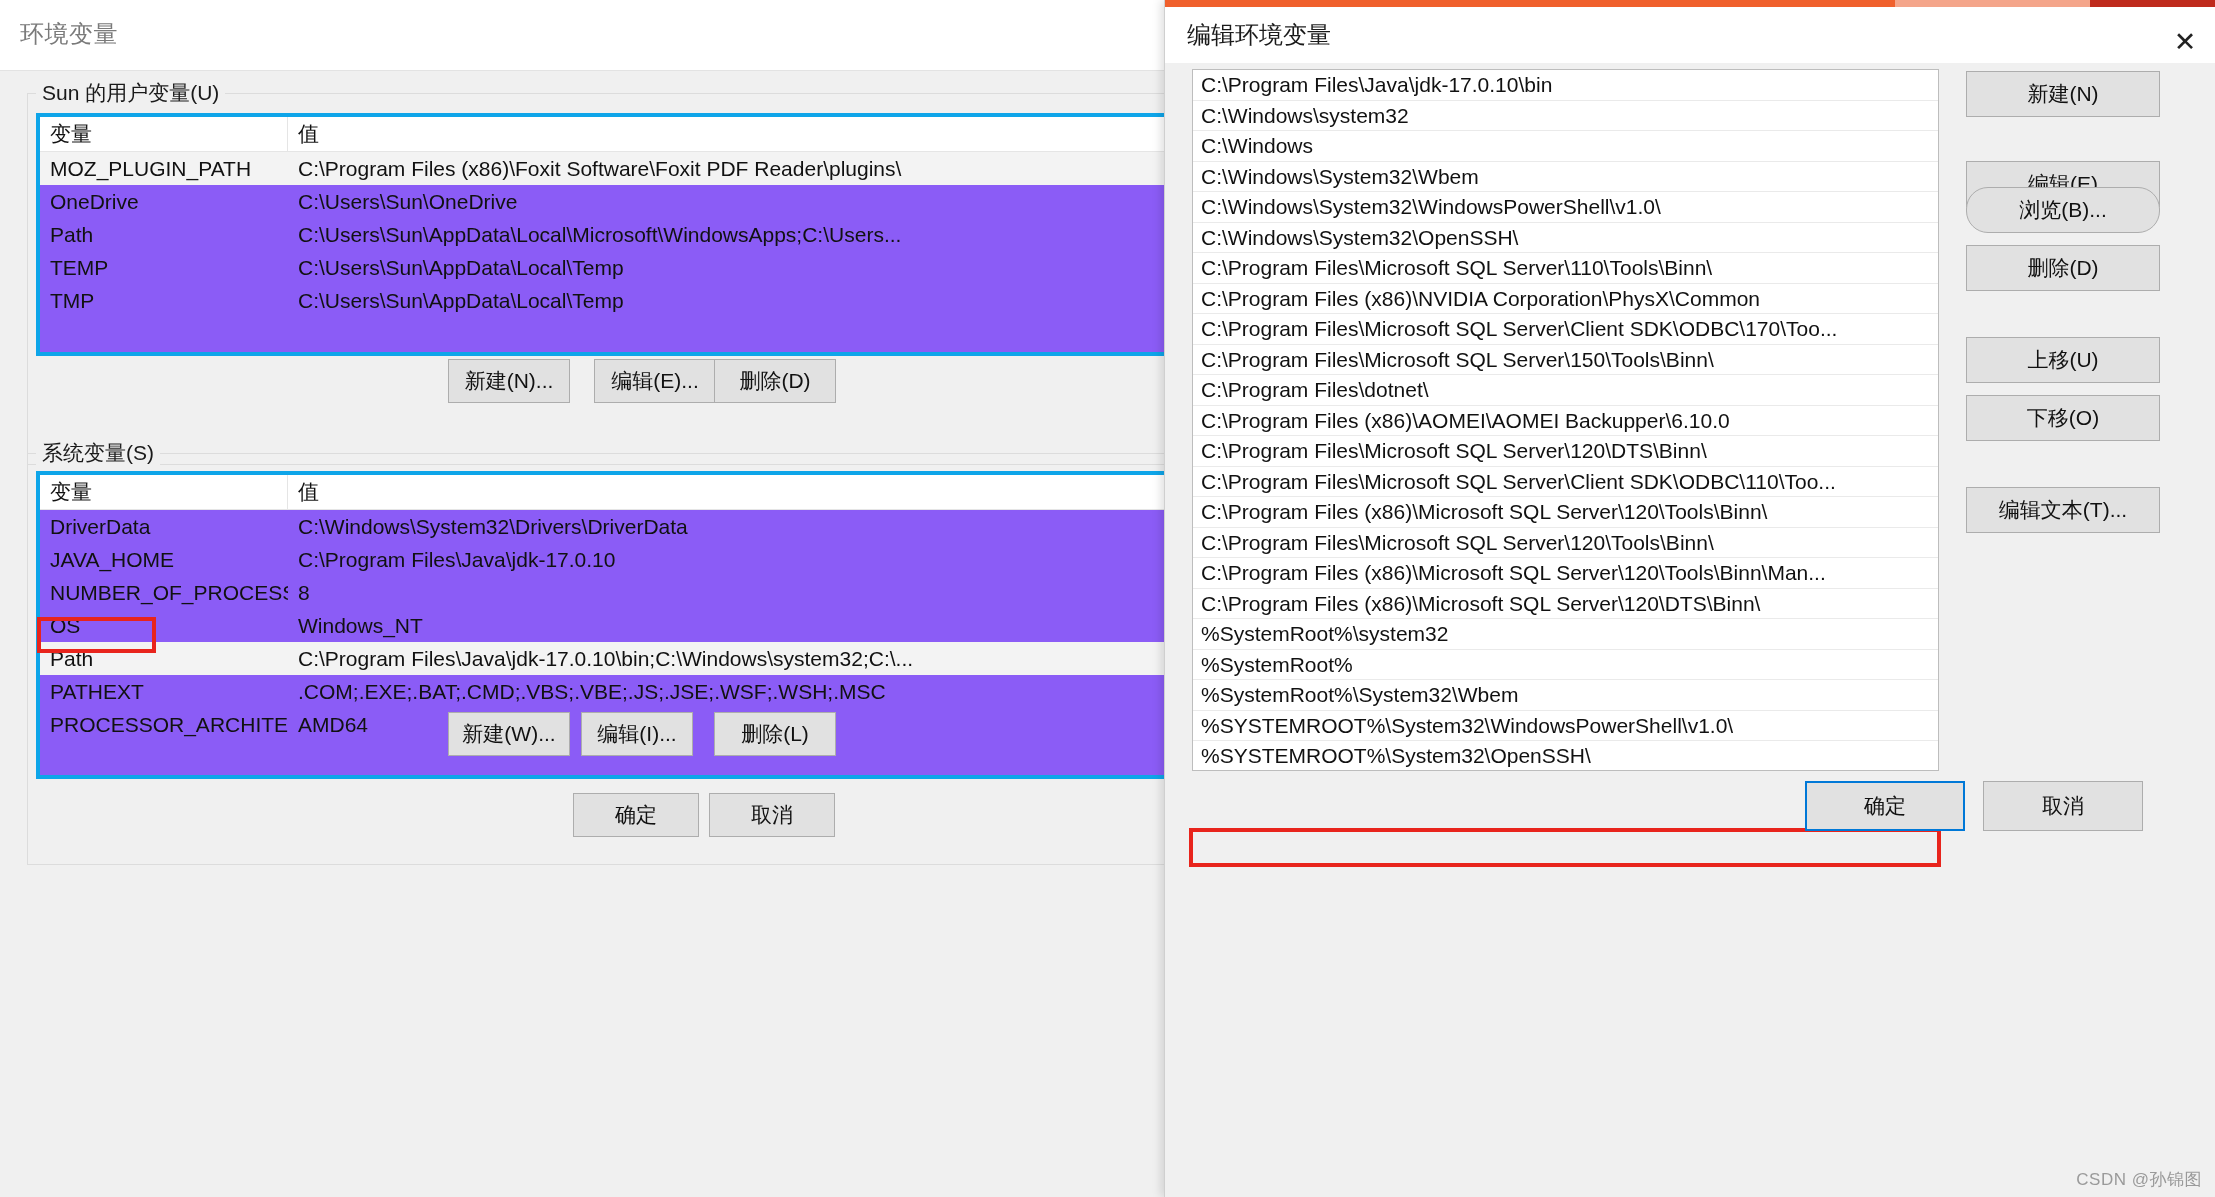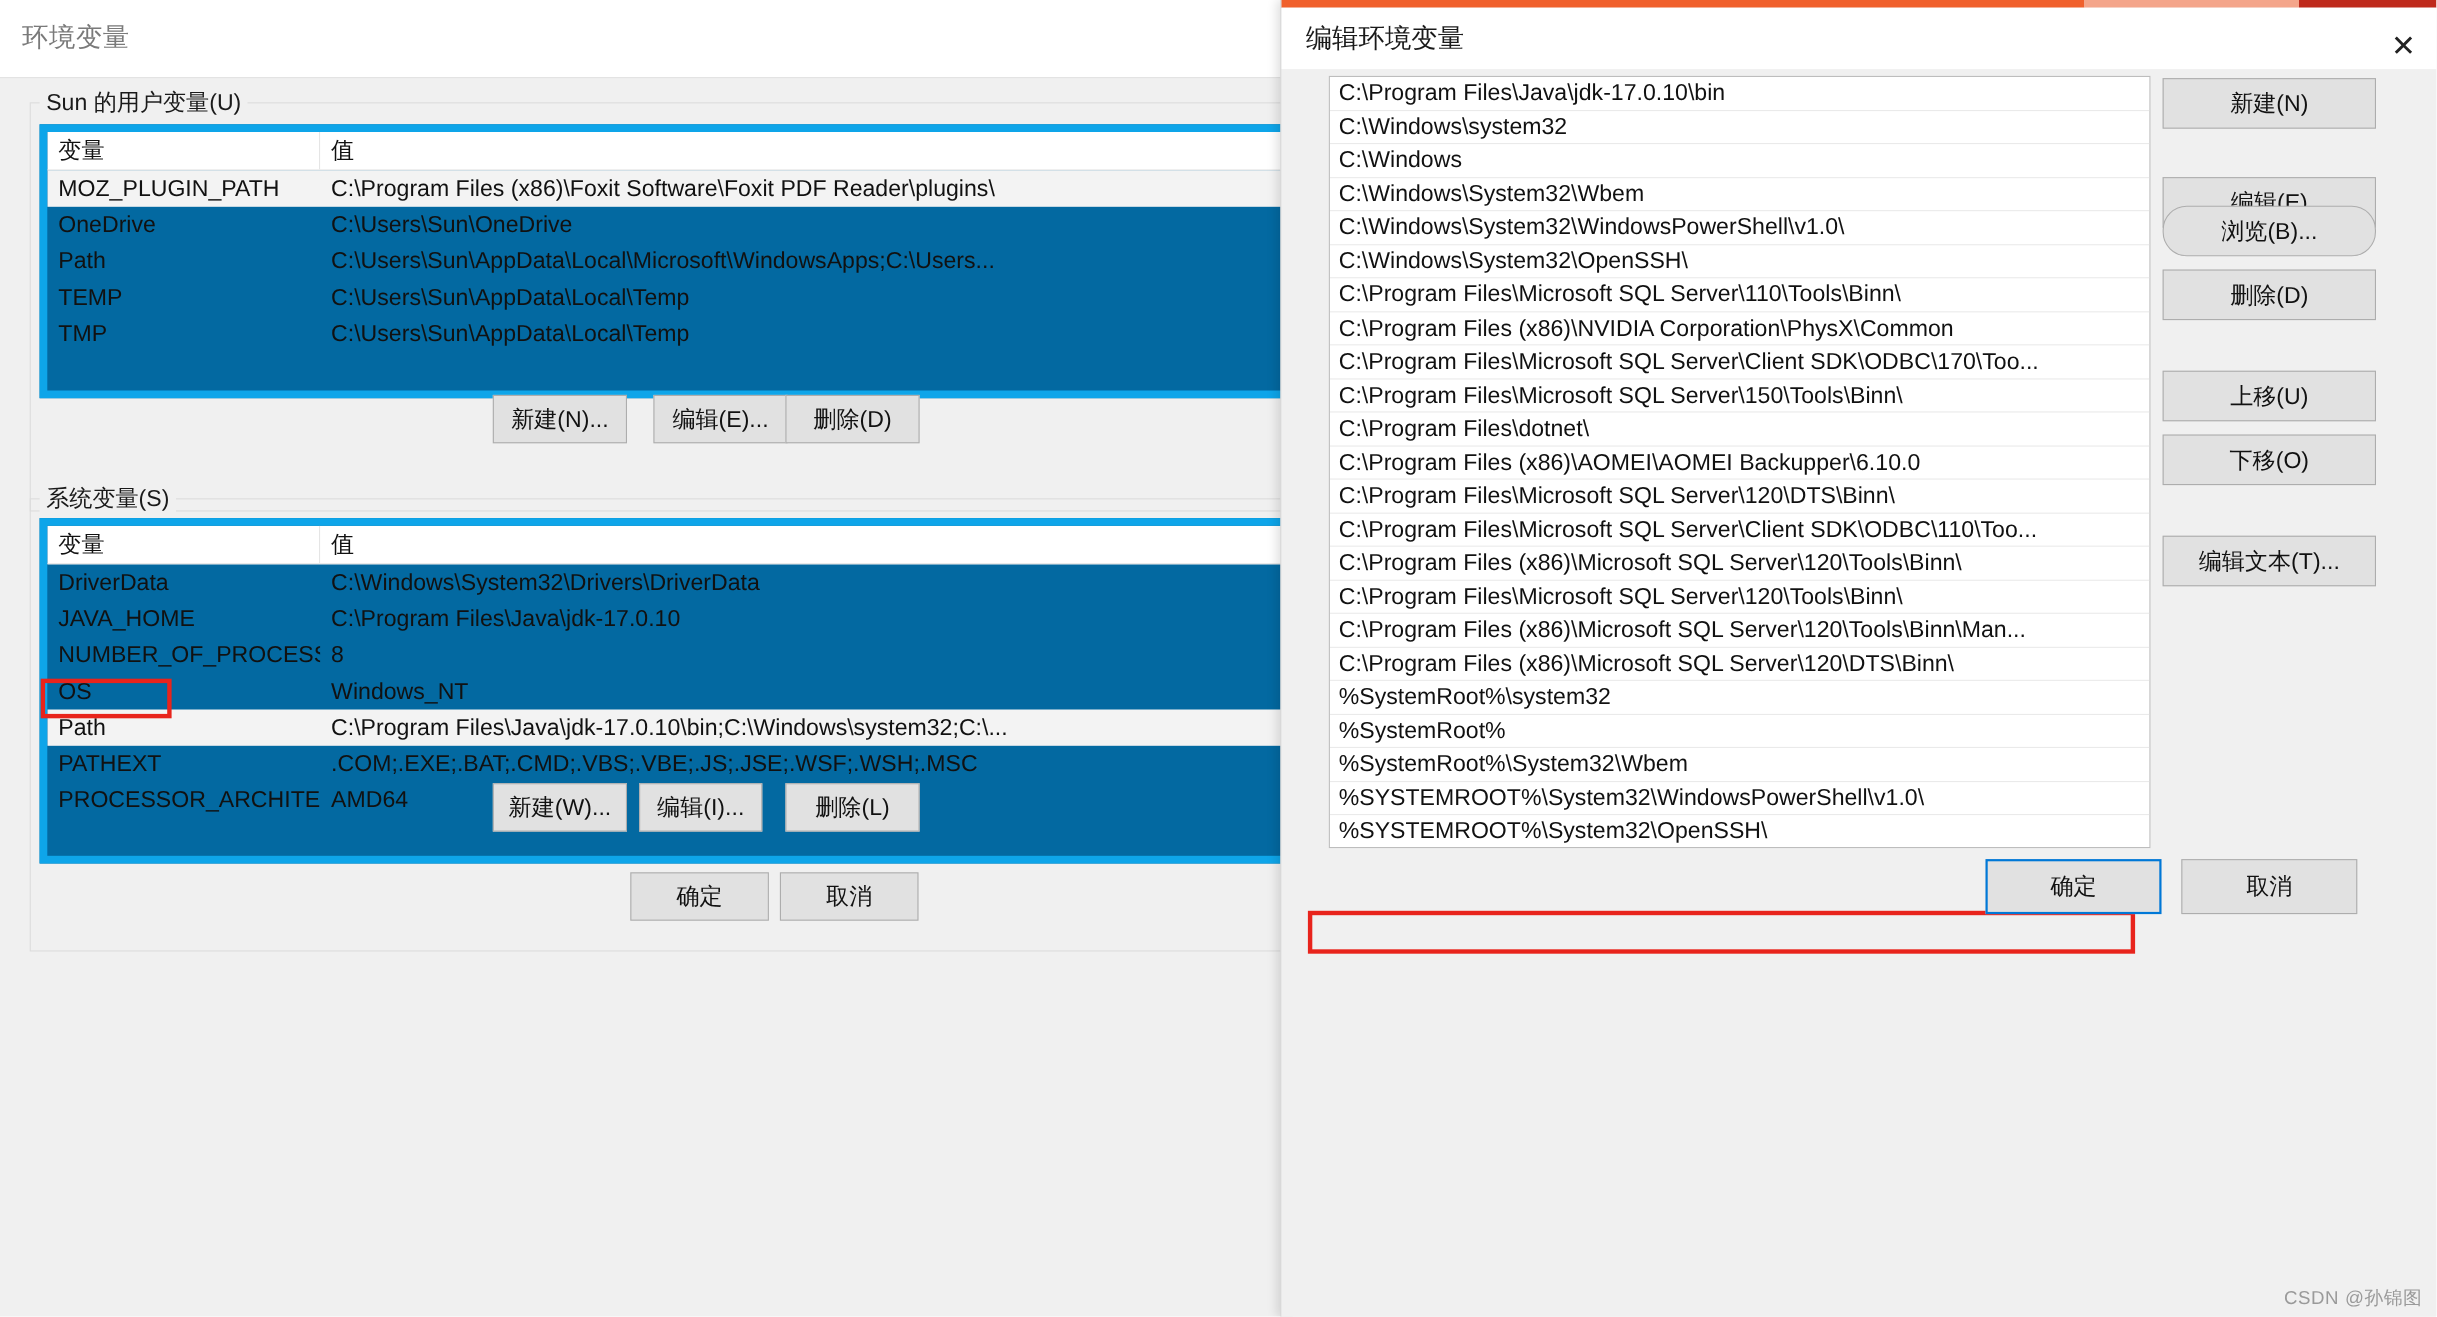--- a/index.html
+++ b/index.html
@@ -188,7 +188,6 @@
     background: #ffffff;
     border: 1px solid #bdbdbd;
     overflow: hidden;
-    margin-left: 16px;
   }
   .path-item {
     height: 30.5px;

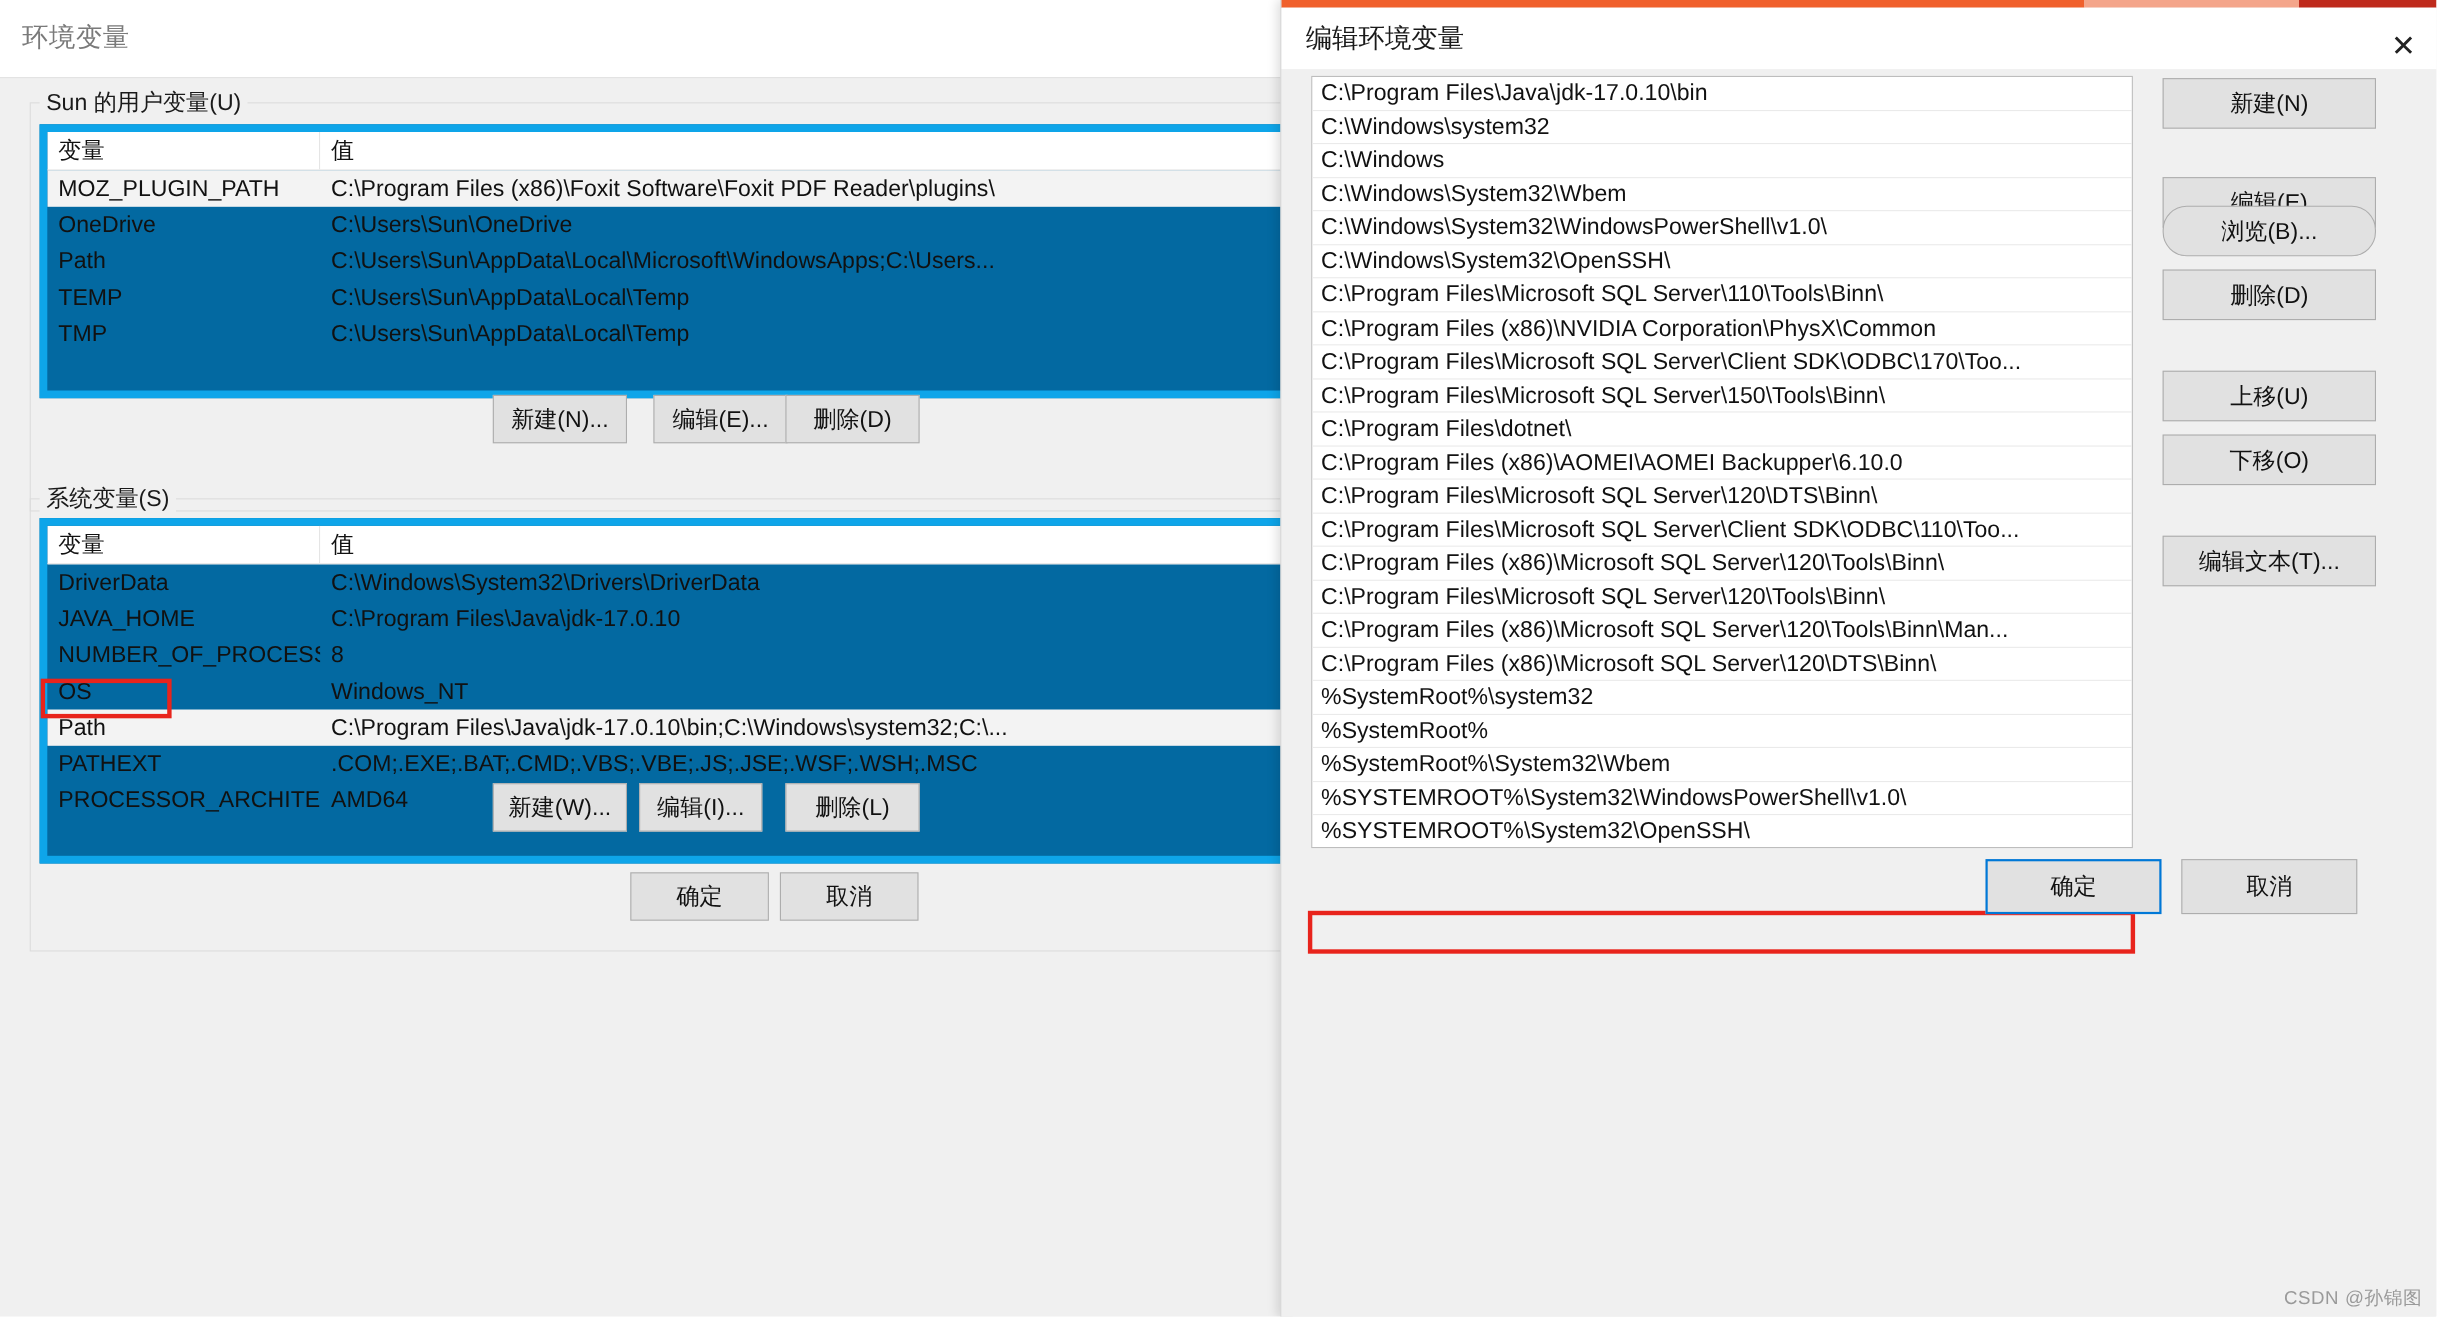--- a/index.html
+++ b/index.html
@@ -66,8 +66,8 @@
 
   .lv {
     position: absolute;
-    background: #0369a1;
-    border: 7px solid #0ea5e9;
+    background: #8b5cf6;
+    border: 4px solid #0ea5e9;
     overflow: hidden;
   }
   .lv-header {

